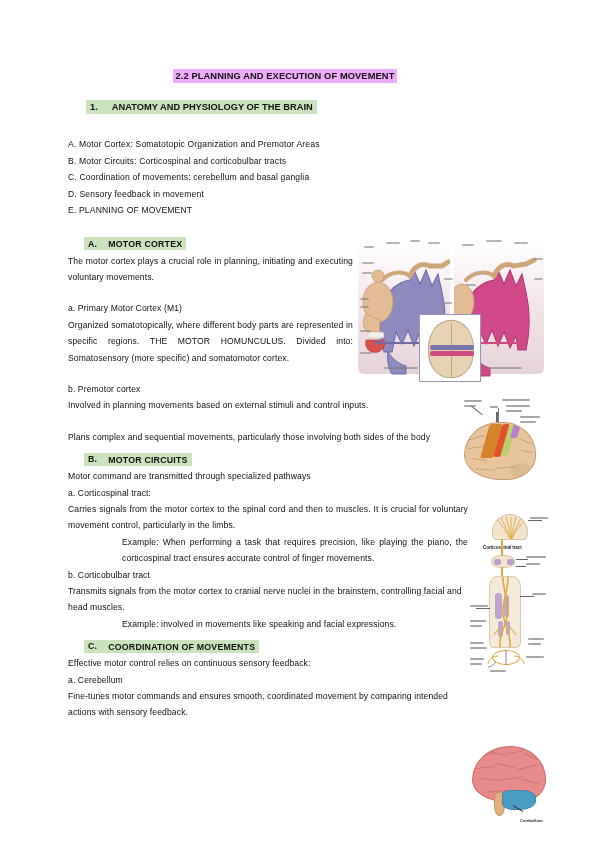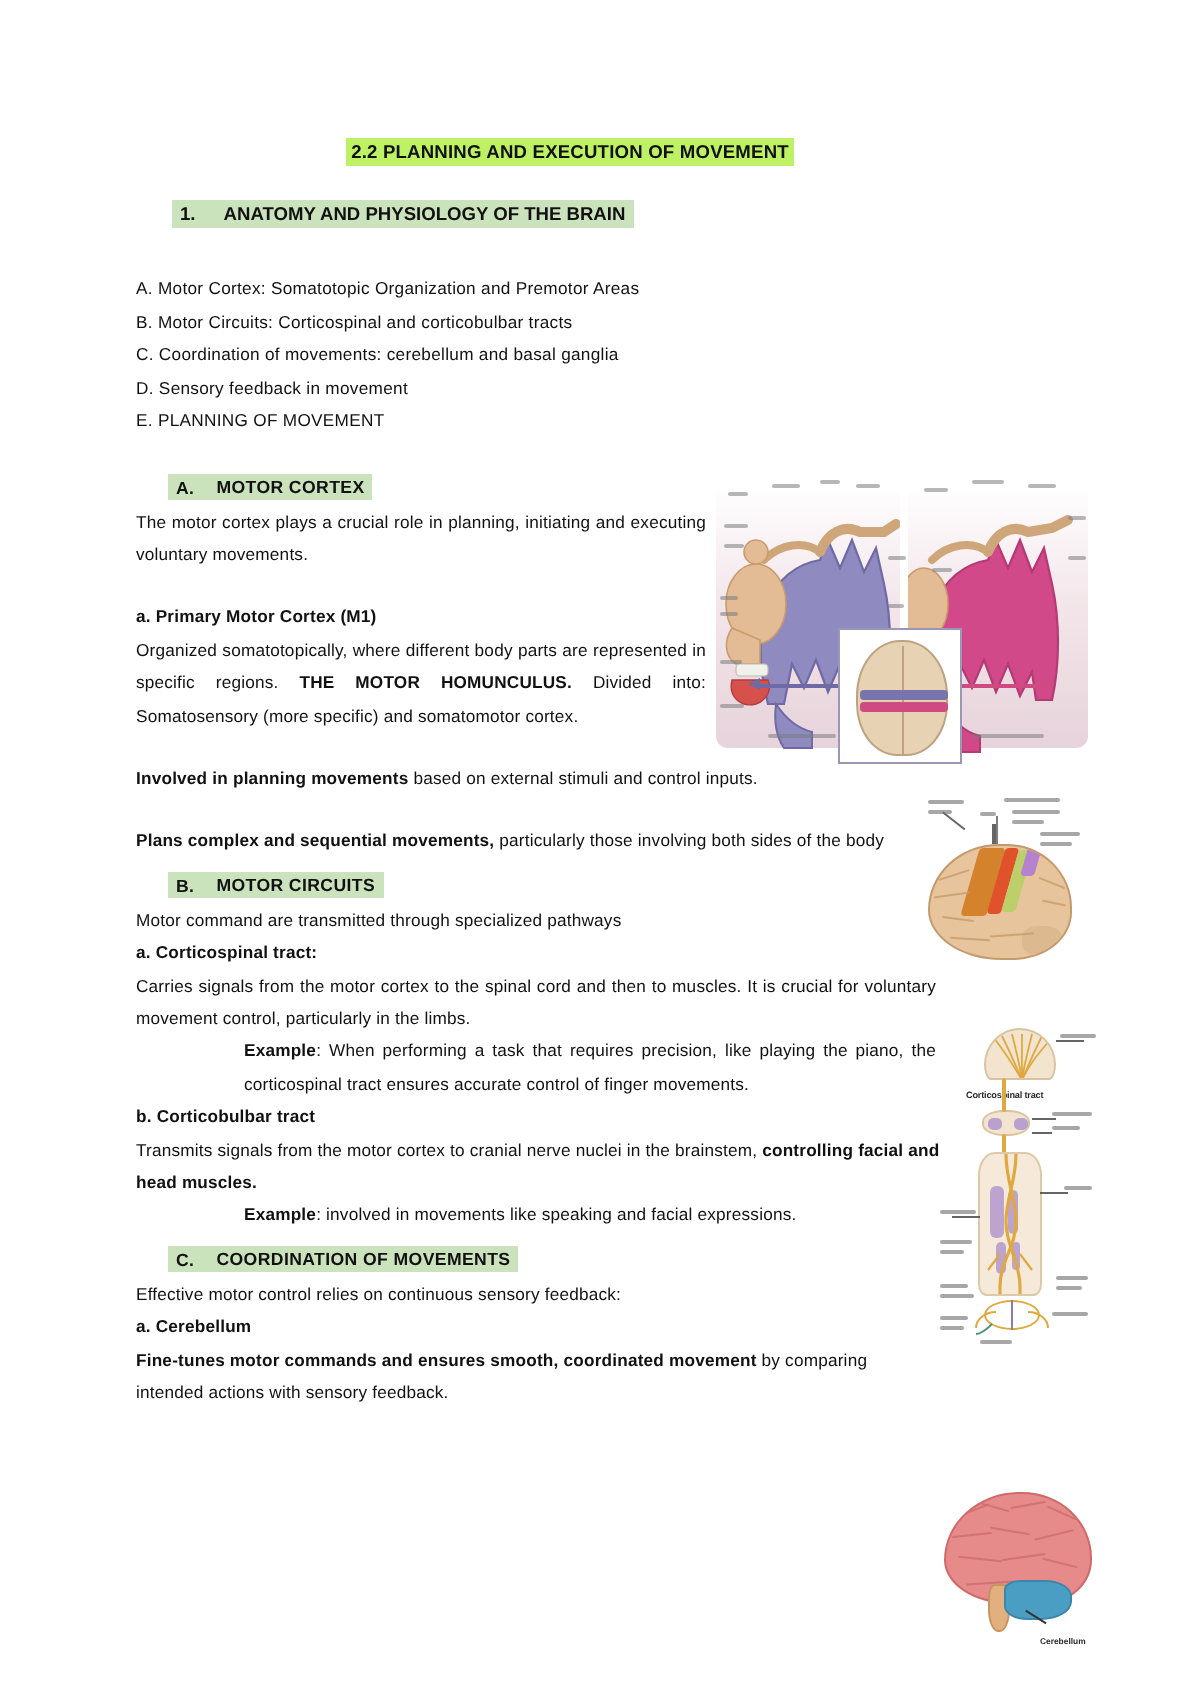--- a/index.html
+++ b/index.html
@@ -36,7 +36,7 @@
     padding-left: 24px;
   }
   .doc-title span.hl {
-    background: #bef264;
+    background: #f0abfc;
     padding: 2px 3px 2px 3px;
   }
   .sec1 {

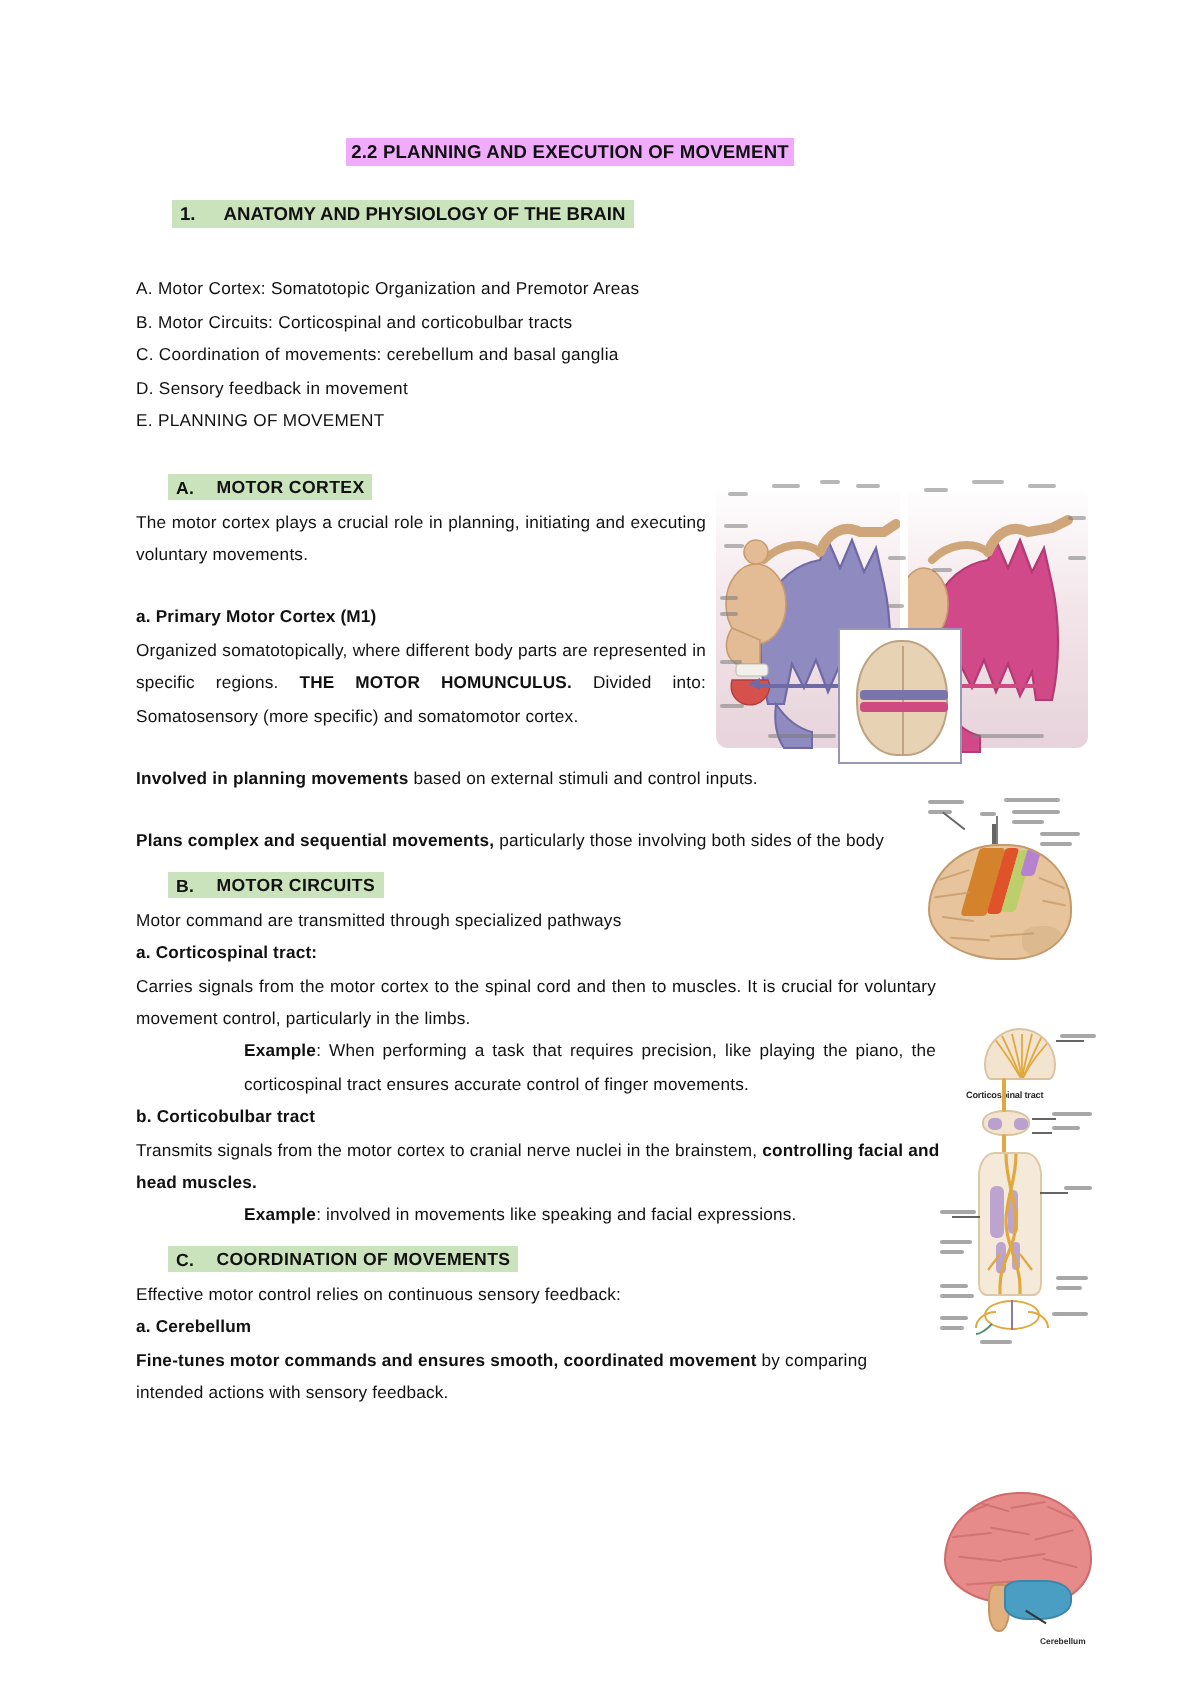--- a/index.html
+++ b/index.html
@@ -82,7 +82,7 @@
     text-align: justify;
   }
   p.body.nowrapish { text-align: left; }
-  .b { font-weight: bold; }
+  .b { font-weight: normal; }
   .indent { padding-left: 54px; }
   .gap-s  { height: 9px; }
   .gap-m  { height: 15px; }

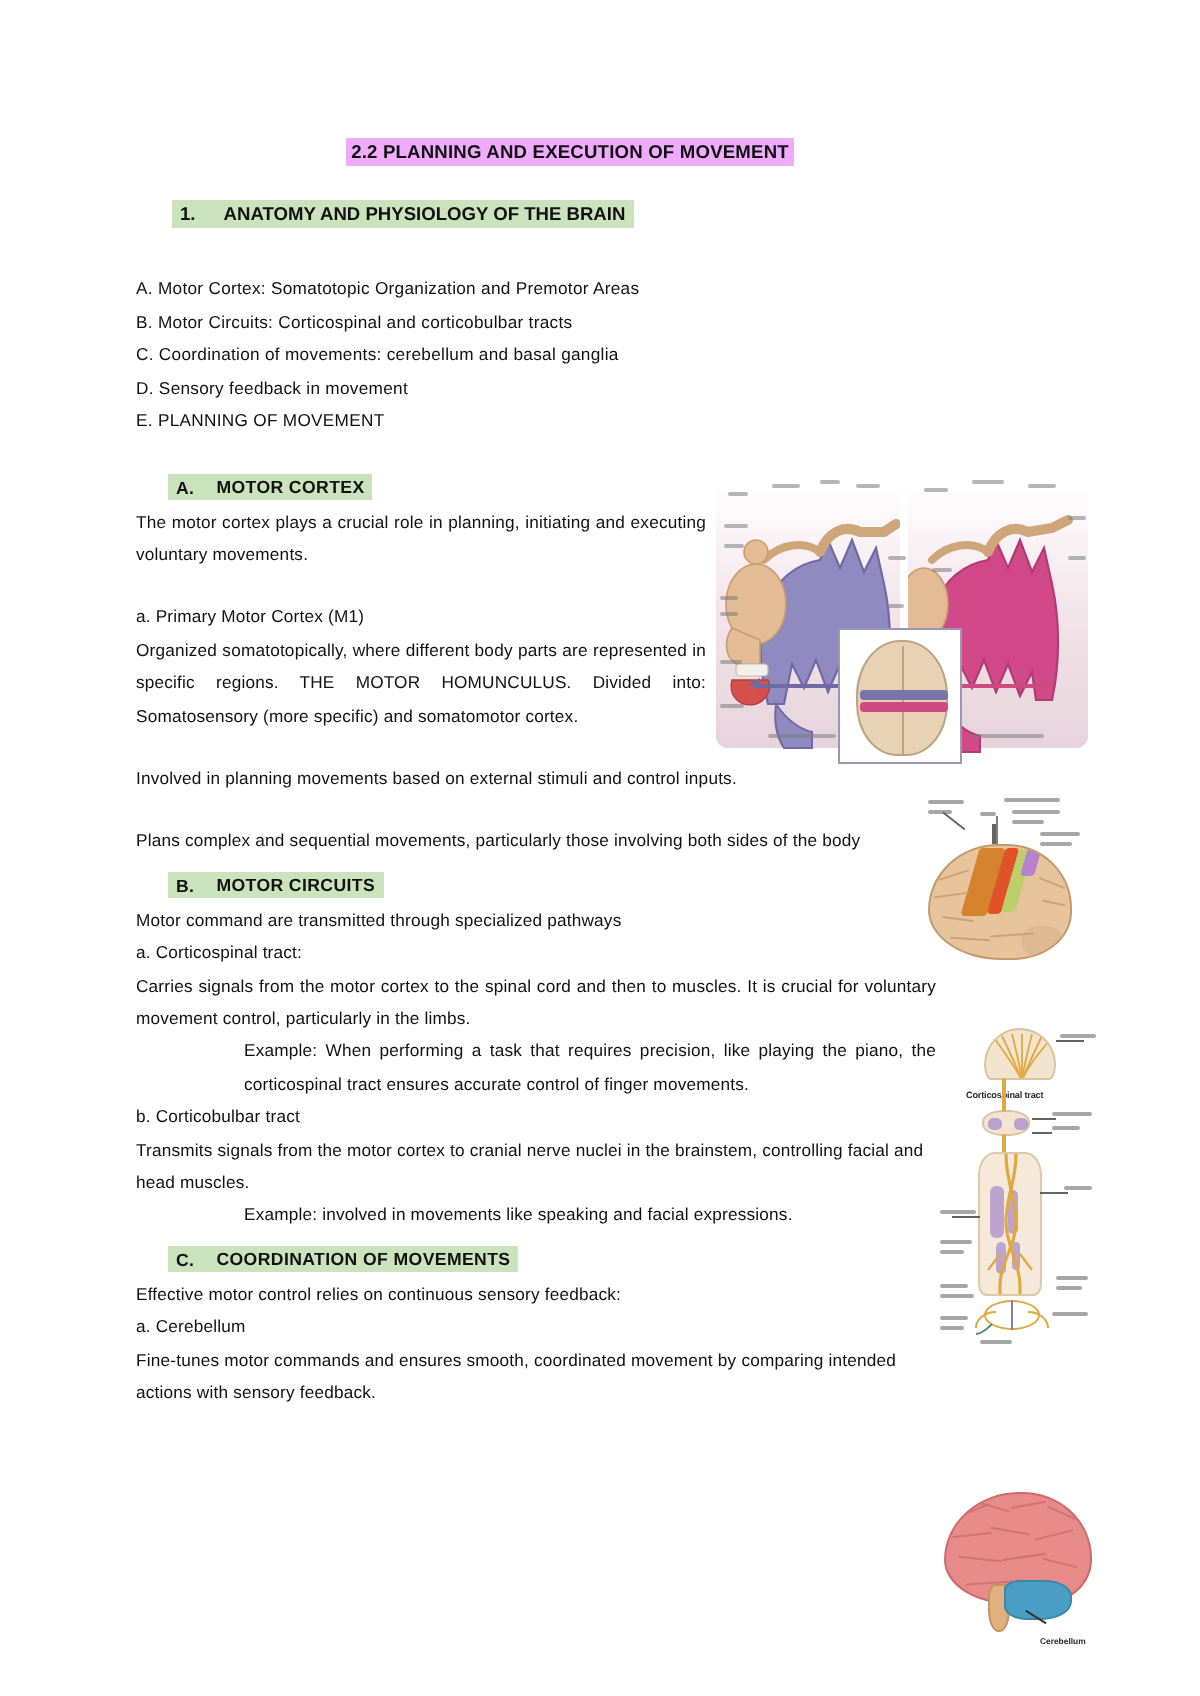--- a/index.html
+++ b/index.html
@@ -277,6 +277,7 @@
 
     <div class="gap-m"></div>
 
+    <p class="body b">b. Premotor cortex</p>
     <p class="body nowrapish" style="width:395px"><span class="b">Involved in planning movements</span><span> based on external stimuli and control inputs.</span></p>
 
     <div class="gap-m"></div>

